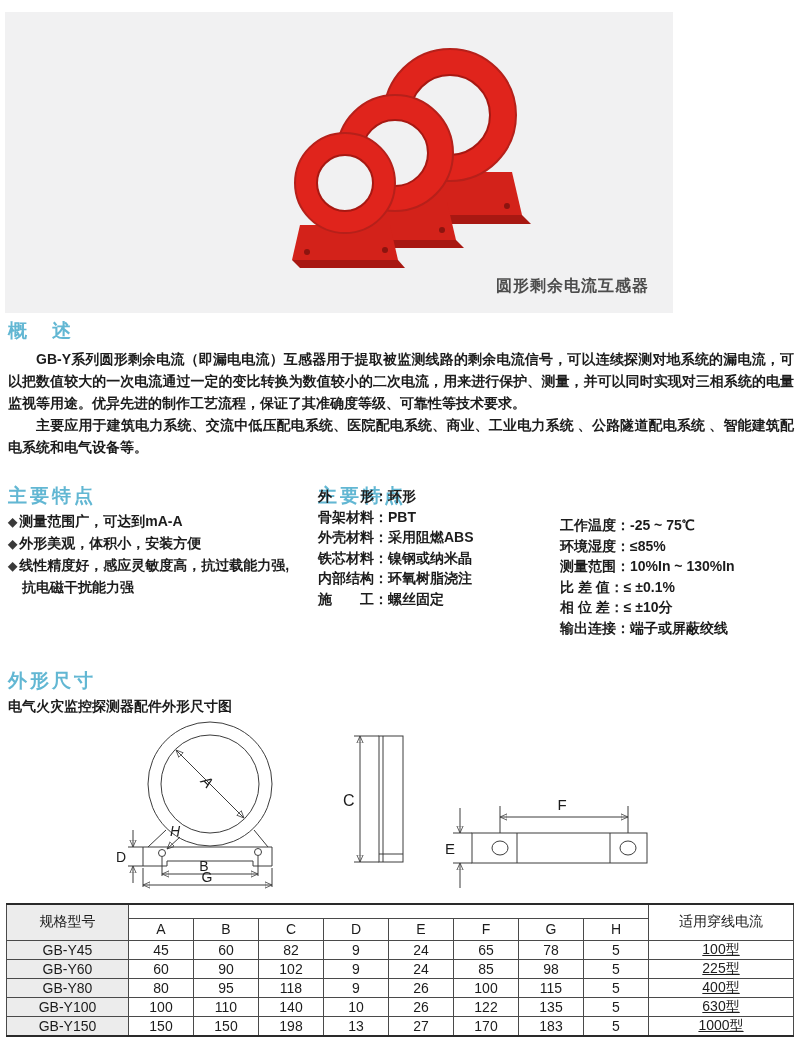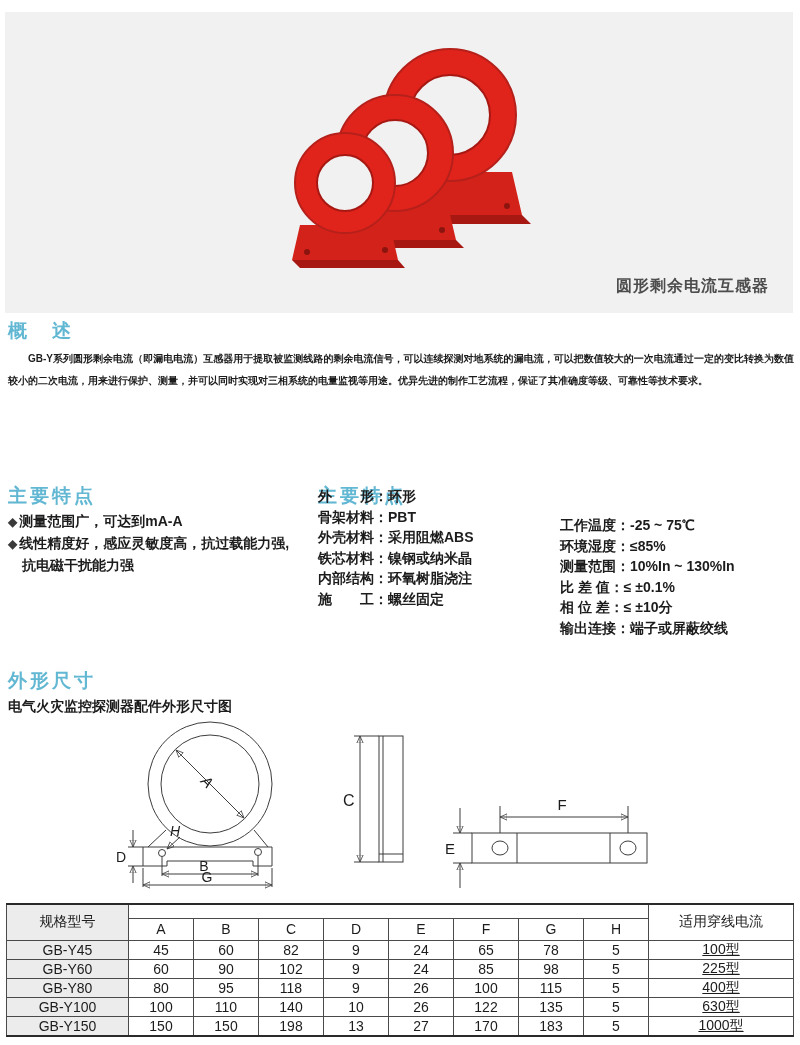--- a/index.html
+++ b/index.html
@@ -10,7 +10,7 @@
   }
   
   .product-area {
-    position:absolute; left:5px; top:12px; width:788px; height:301px;
+    position:absolute; left:5px; top:12px; width:668px; height:301px;
     background:#f1f1f2;
   }
   .product-caption {

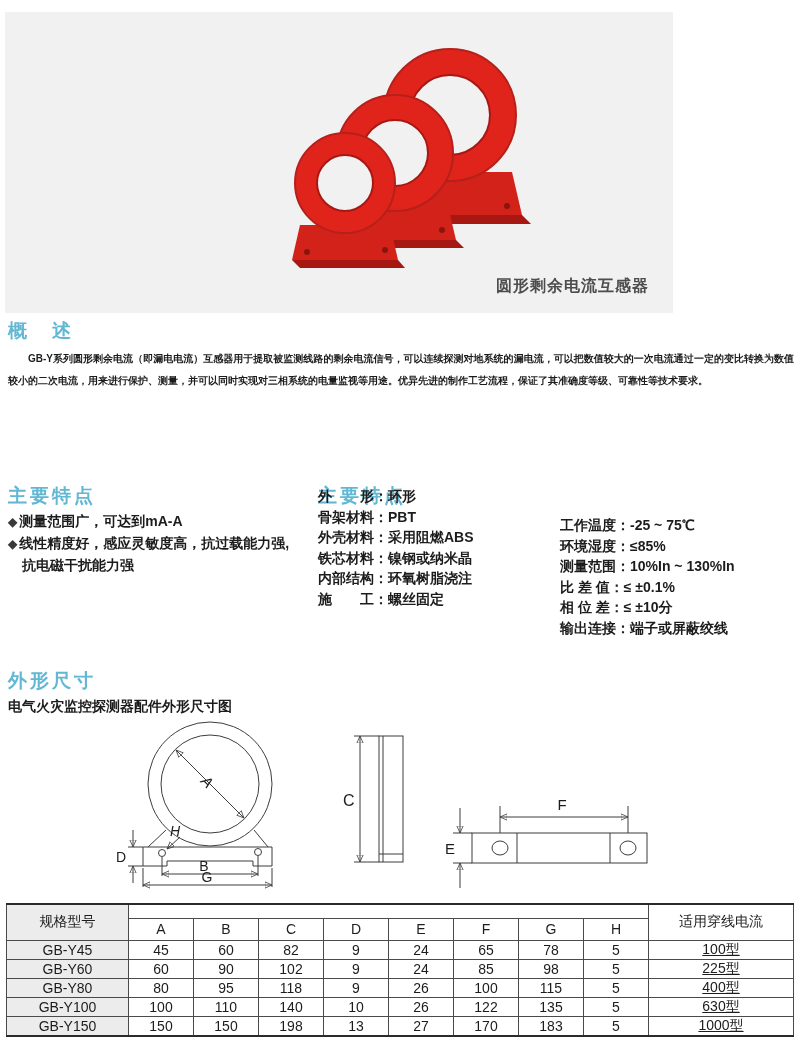--- a/index.html
+++ b/index.html
@@ -27,7 +27,7 @@
   
   .overview-text {
     position:absolute; left:8px; top:348px; width:786px;
-    font-size:10px; line-height:22px; font-weight:600; color:#1c1c1c;
+    font-size:14px; line-height:22px; font-weight:600; color:#1c1c1c;
     text-align:justify;
   }
   .overview-text p { margin:0; text-indent:2em; }

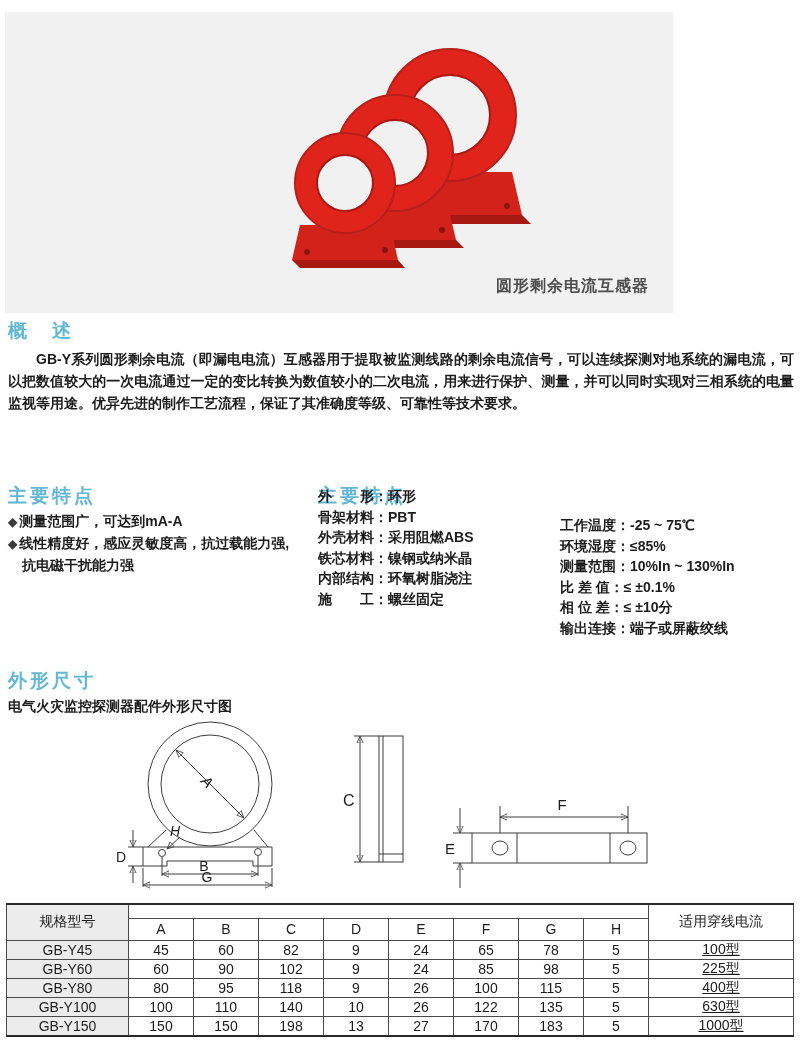--- a/index.html
+++ b/index.html
@@ -127,6 +127,7 @@
   <div class="sec-heading" style="left:8px; top:318px;">概　述</div>
   <div class="overview-text">
     <p>GB-Y系列圆形剩余电流（即漏电电流）互感器用于提取被监测线路的剩余电流信号，可以连续探测对地系统的漏电流，可以把数值较大的一次电流通过一定的变比转换为数值较小的二次电流，用来进行保护、测量，并可以同时实现对三相系统的电量监视等用途。优异先进的制作工艺流程，保证了其准确度等级、可靠性等技术要求。</p>
+    <p>主要应用于建筑电力系统、交流中低压配电系统、医院配电系统、商业、工业电力系统 、公路隧道配电系统 、智能建筑配电系统和电气设备等。</p>
   </div>
 
   <div class="sec-heading" style="left:8px; top:483px;">主要特点</div>

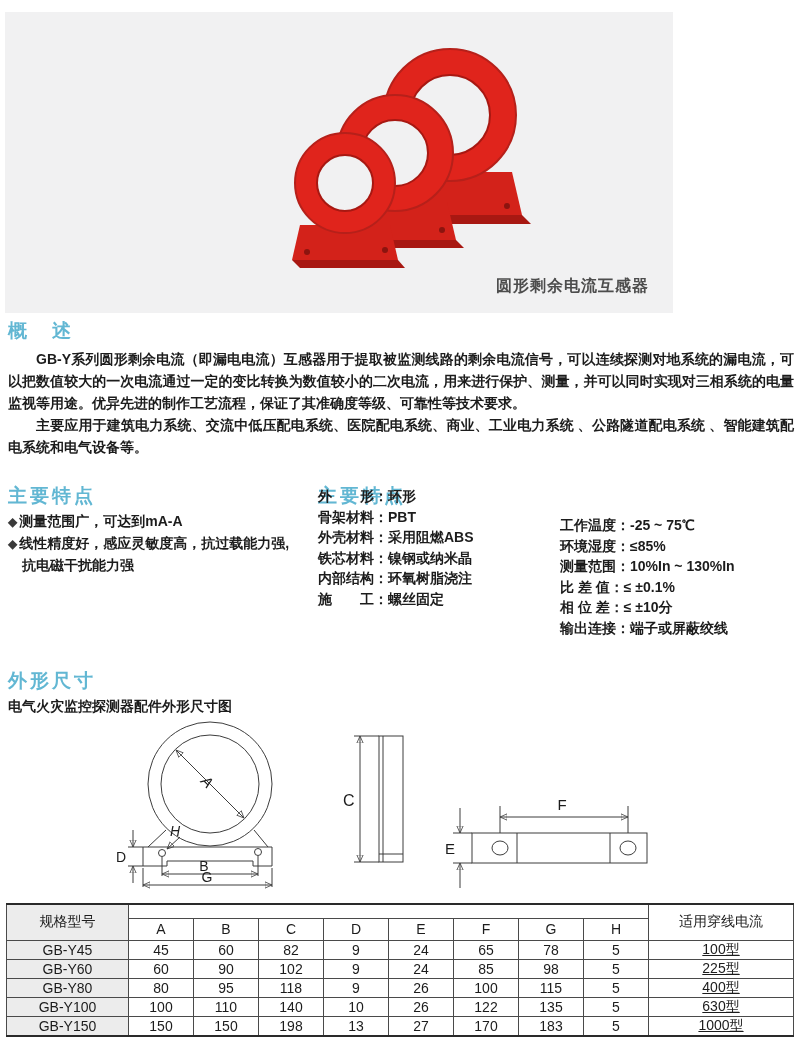--- a/index.html
+++ b/index.html
@@ -134,6 +134,9 @@
   <div class="features-list">
     <div class="feature-item">
       <span class="diamond">◆</span><span>测量范围广，可达到mA-A</span>
+    </div>
+    <div class="feature-item">
+      <span class="diamond">◆</span><span>外形美观，体积小，安装方便</span>
     </div>
     <div class="feature-item">
       <span class="diamond">◆</span><span>线性精度好，感应灵敏度高，抗过载能力强,</span>

